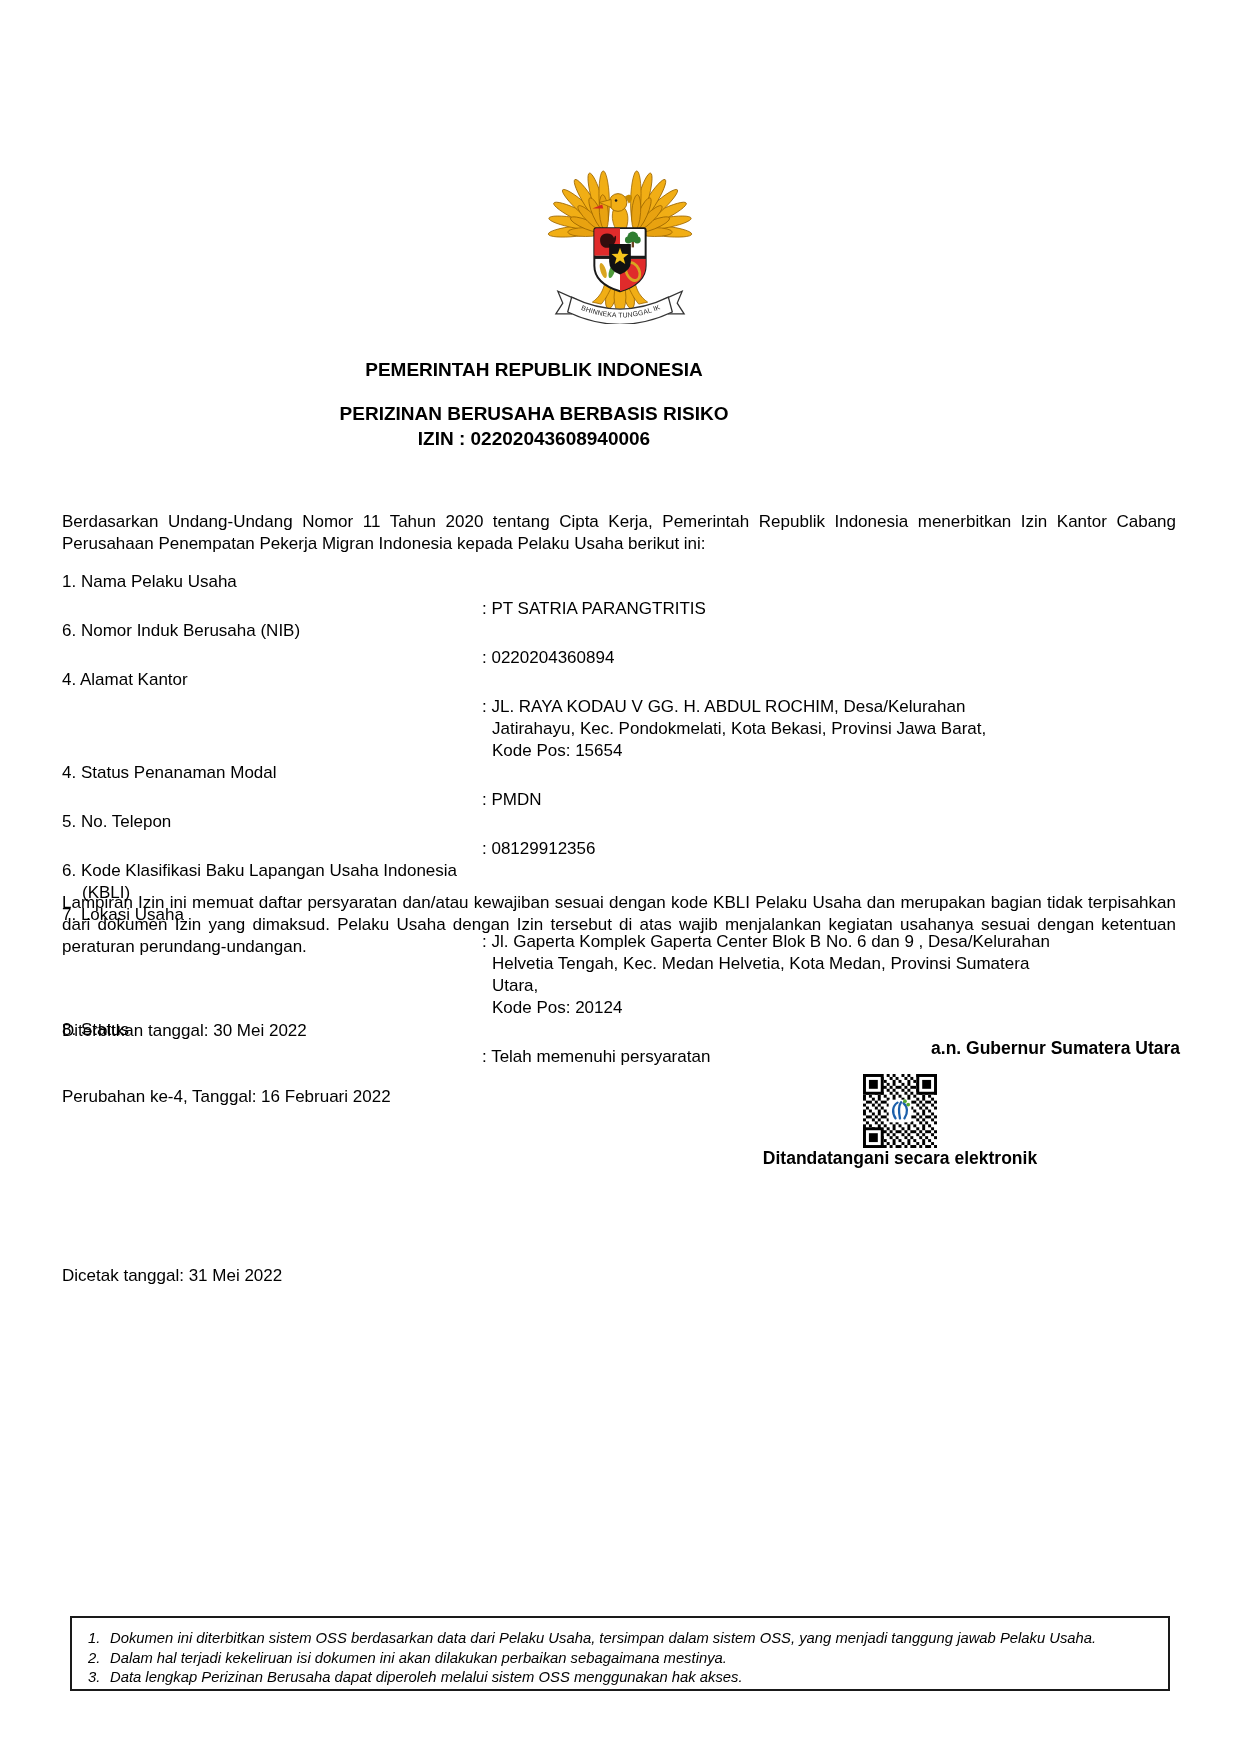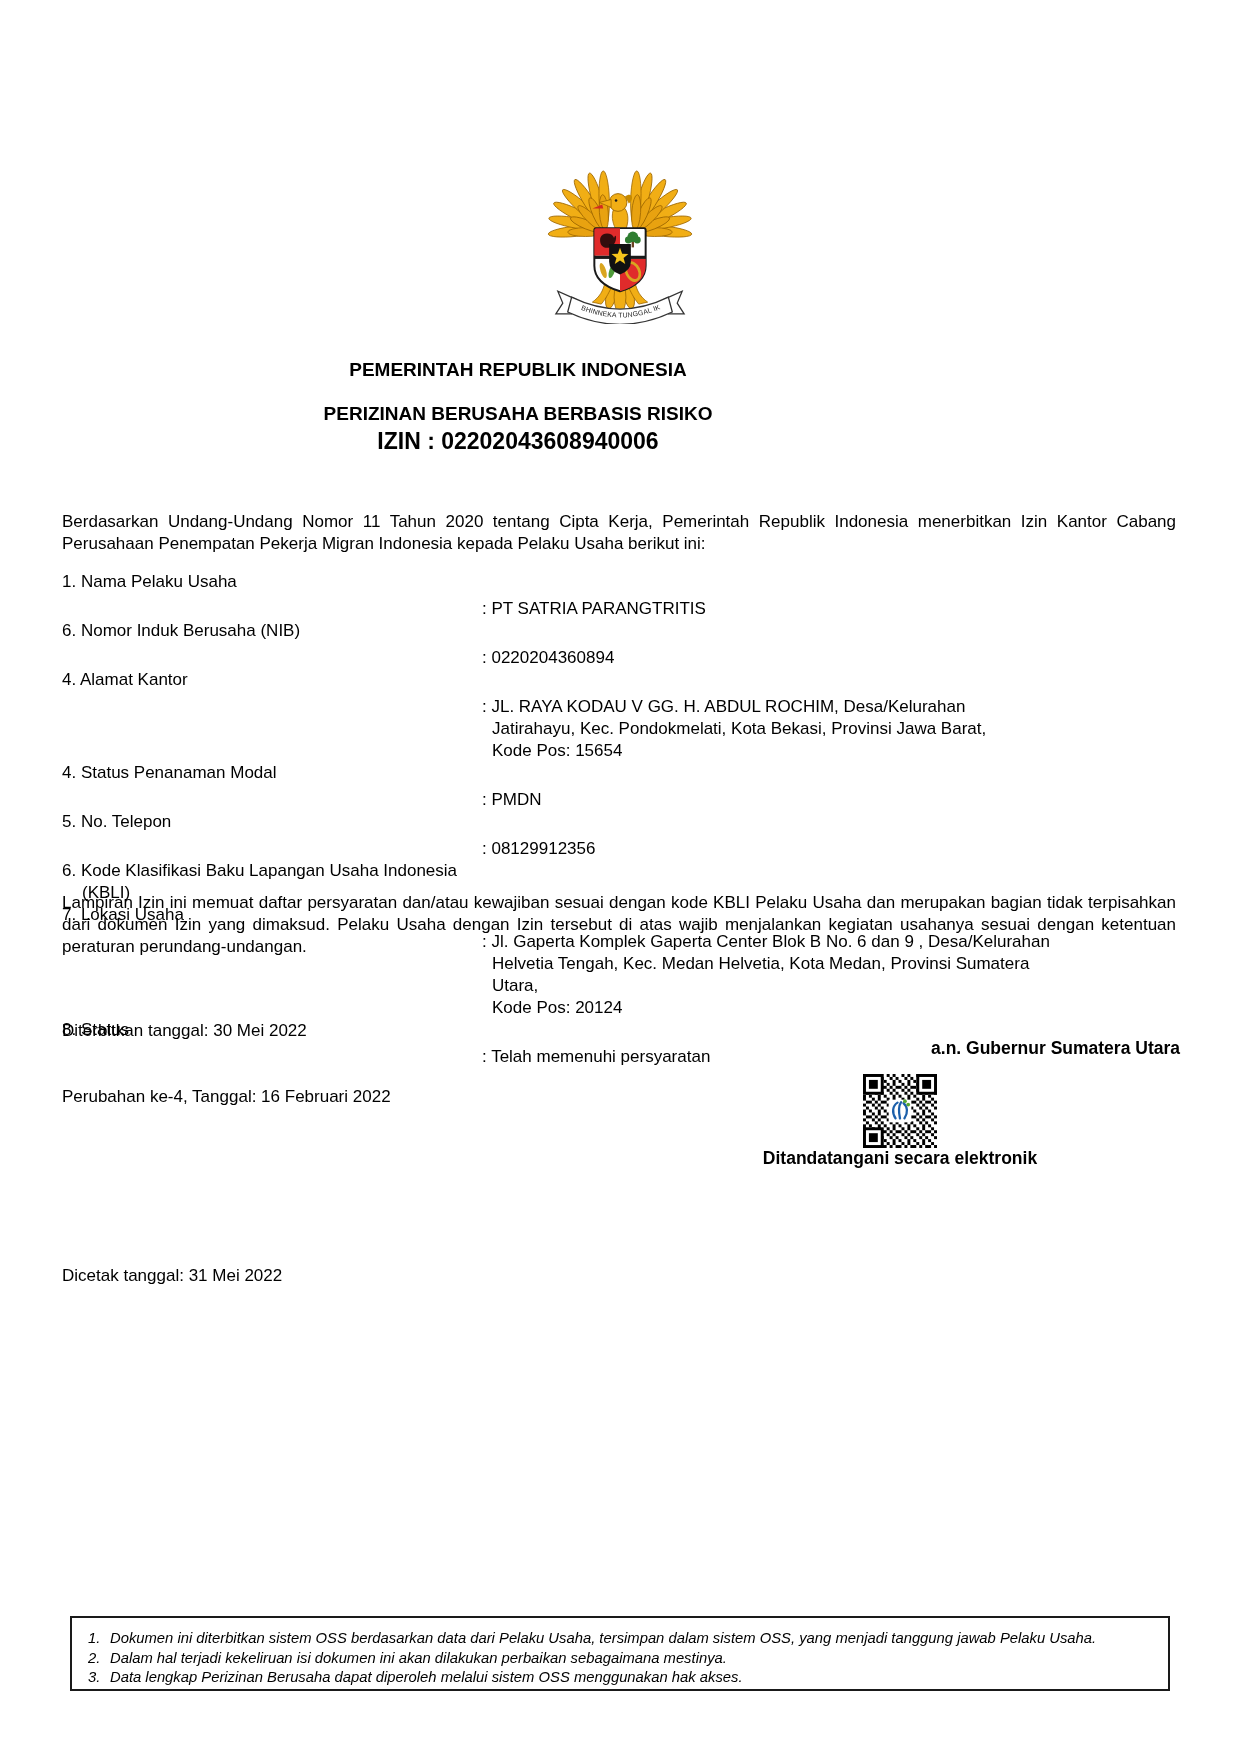--- a/index.html
+++ b/index.html
@@ -8,7 +8,7 @@
     font-family:"Liberation Sans","DejaVu Sans",sans-serif;color:#000;overflow:hidden;
   }
   .emblem{position:absolute;left:546px;top:152px;width:148px;height:172px;}
-  .center-line{position:absolute;left:0;width:1036px;text-align:center;font-weight:bold;}
+  .center-line{position:absolute;left:0;width:1036px;text-align:center;font-weight:bold;padding-left:16px;}
   .gov-title{top:359px;font-size:19px;}
   .doc-title{top:403px;font-size:19px;}
   .izin-line{top:428px;font-size:23px;}

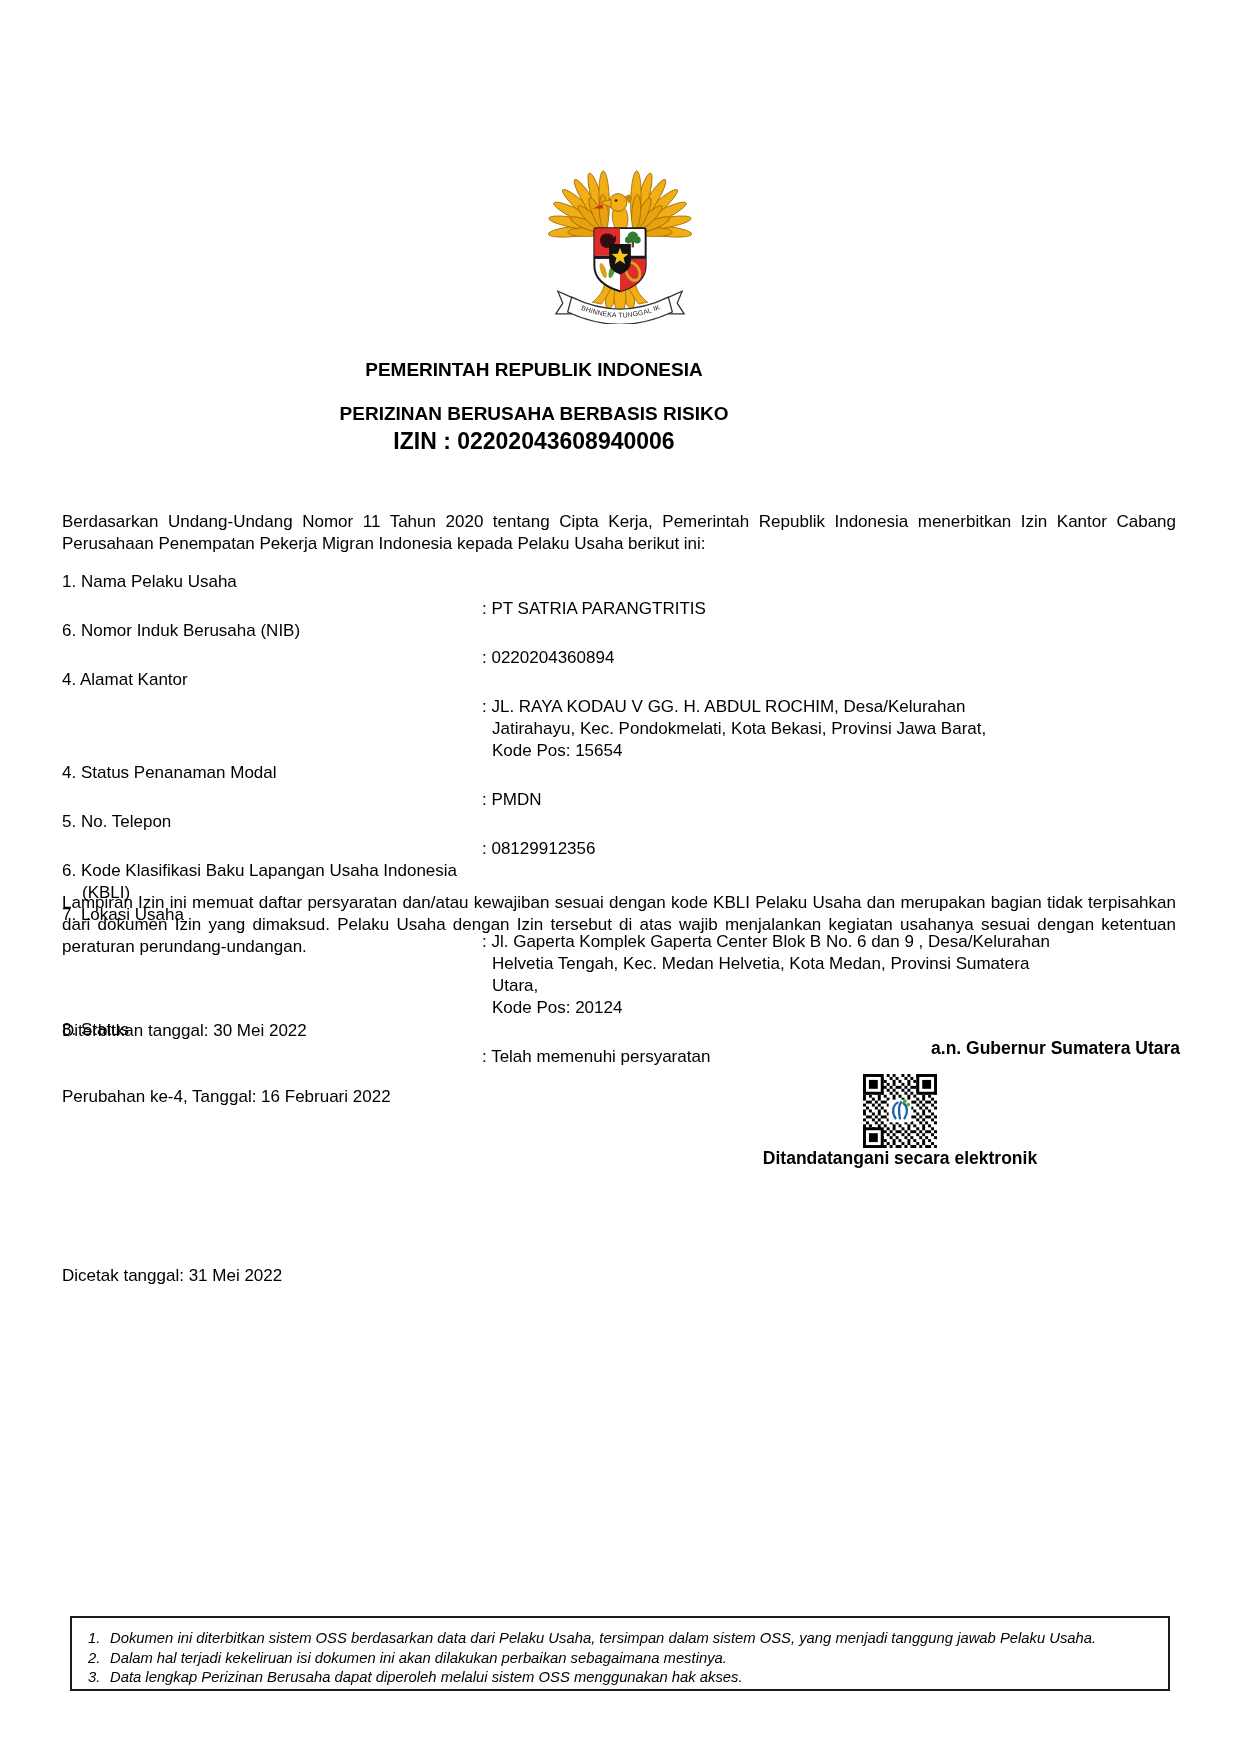--- a/index.html
+++ b/index.html
@@ -11,7 +11,7 @@
   .center-line{position:absolute;left:0;width:1036px;text-align:center;font-weight:bold;padding-left:16px;}
   .gov-title{top:359px;font-size:19px;}
   .doc-title{top:403px;font-size:19px;}
-  .izin-line{top:428px;font-size:23px;}
+  .izin-line{top:428px;font-size:19px;}
   .para{position:absolute;left:62px;width:1114px;font-size:17px;line-height:22px;text-align:justify;}
   .intro{top:511px;}
   .closing{top:892px;}

